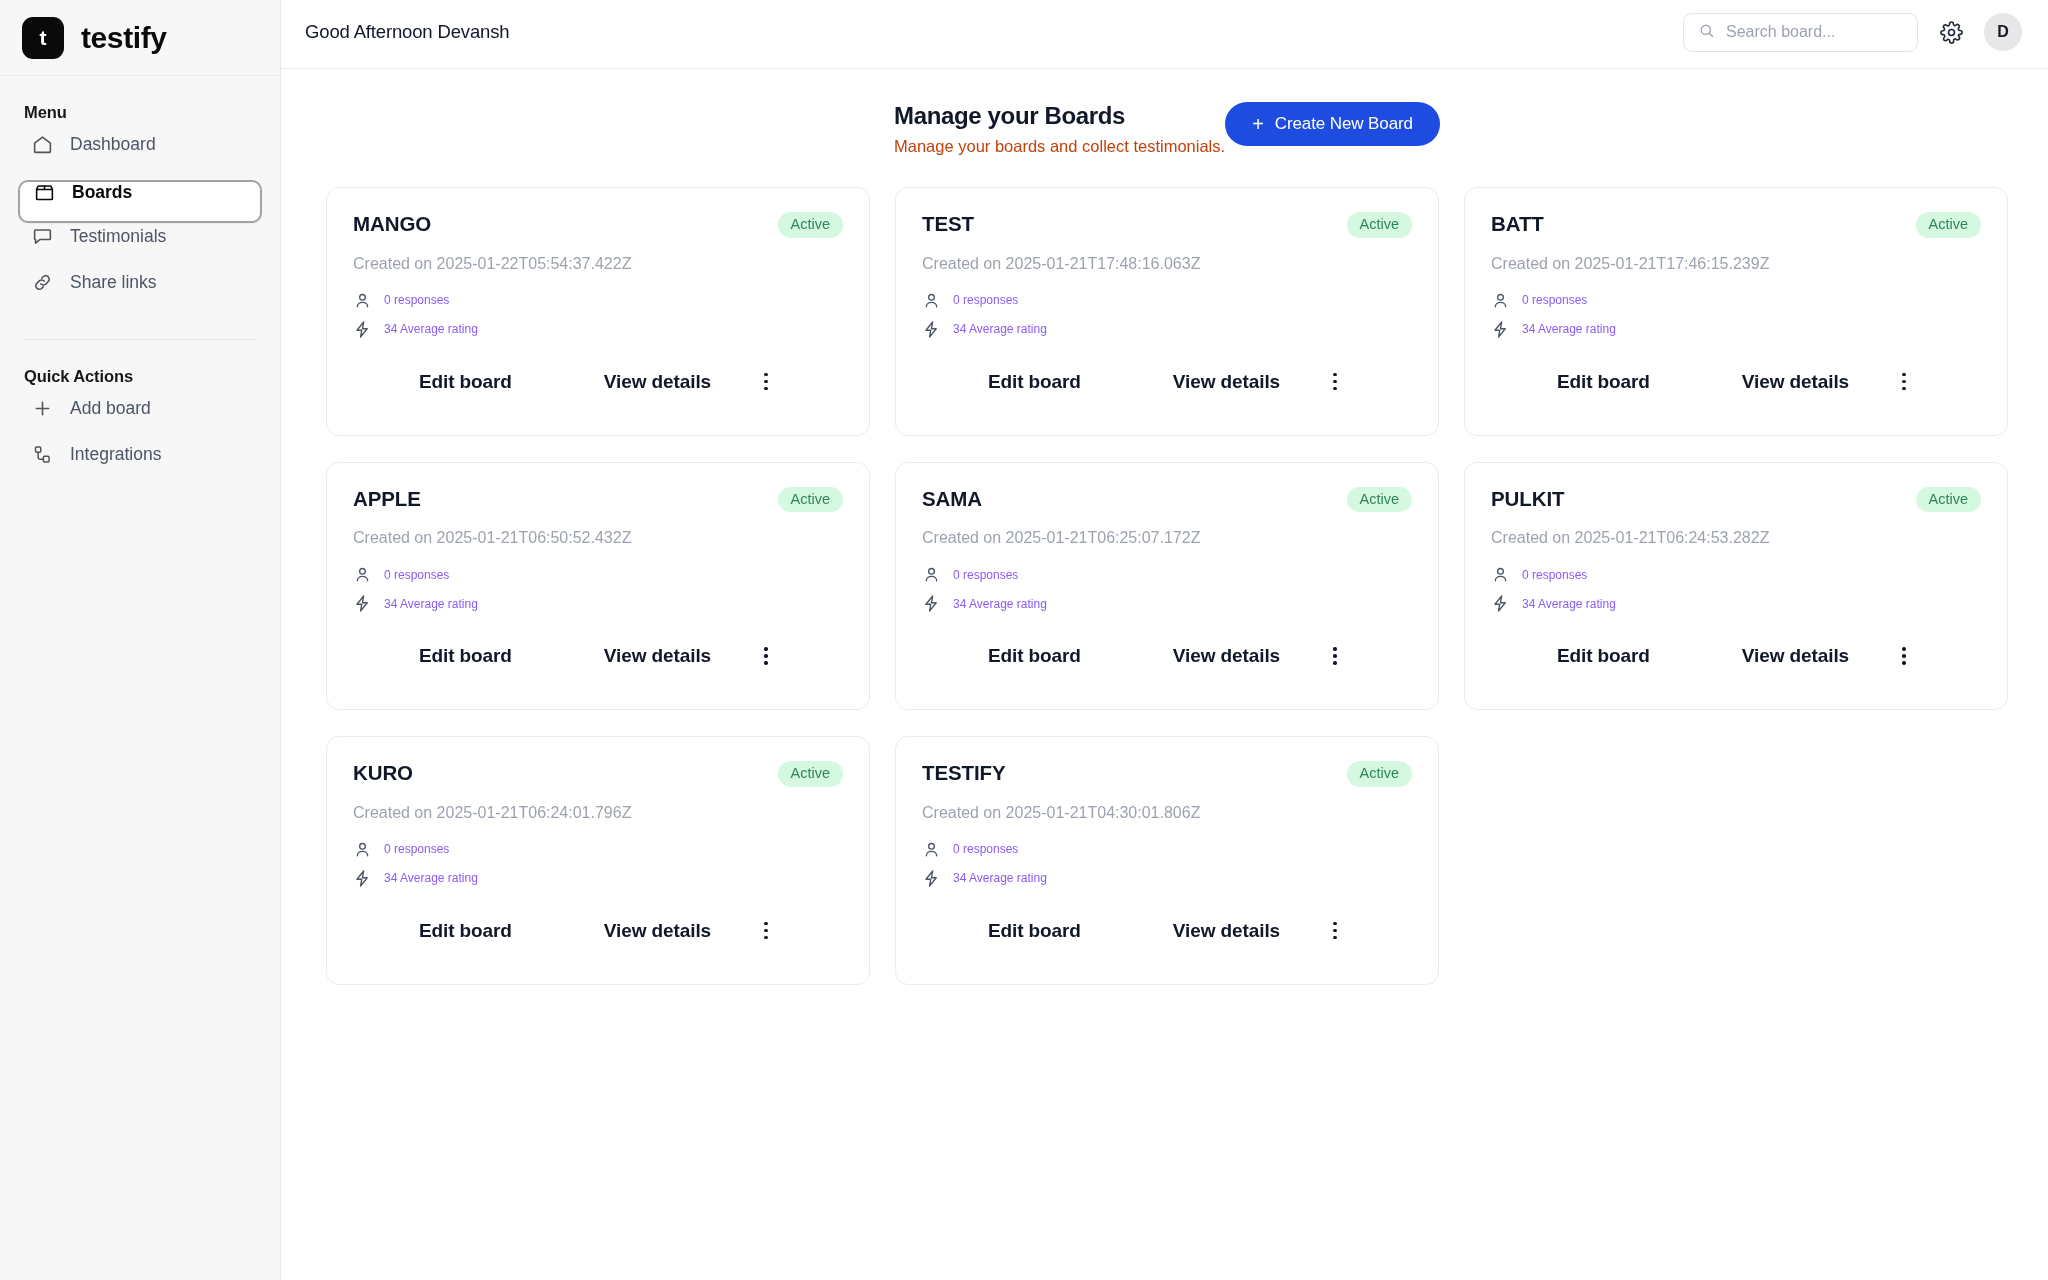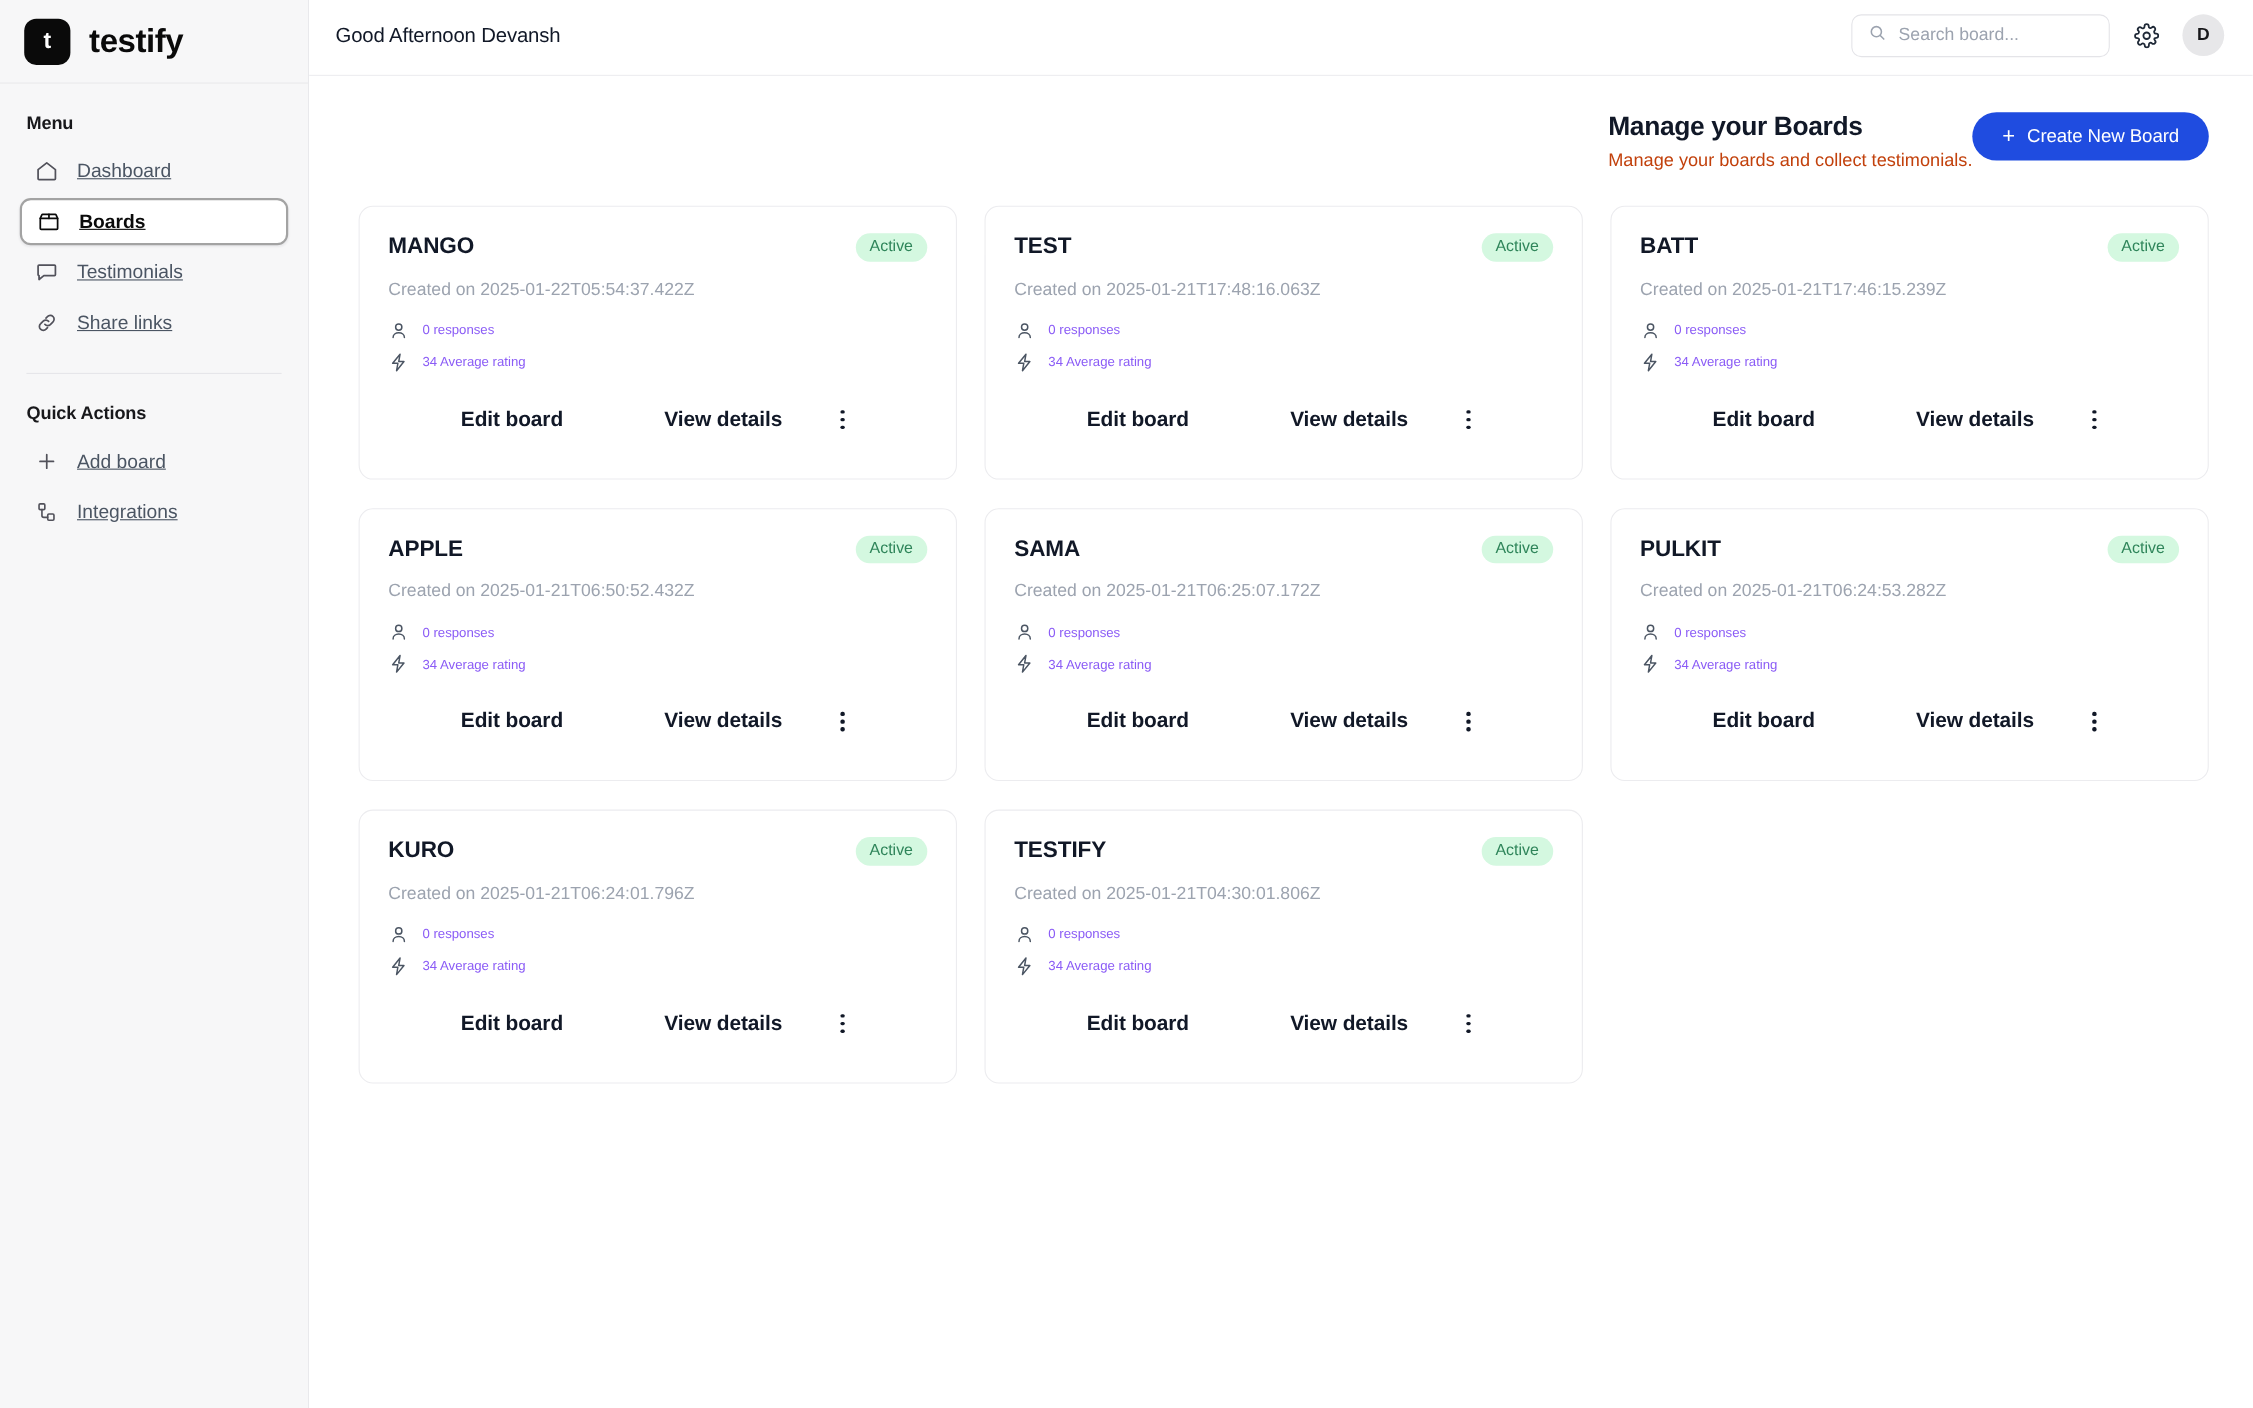--- a/index.html
+++ b/index.html
@@ -182,7 +182,7 @@
   .page-head {
     display: flex;
     align-items: flex-start;
-    justify-content: flex-end;
+    justify-content: center;
     margin-bottom: 31px;
   }
   .page-title {

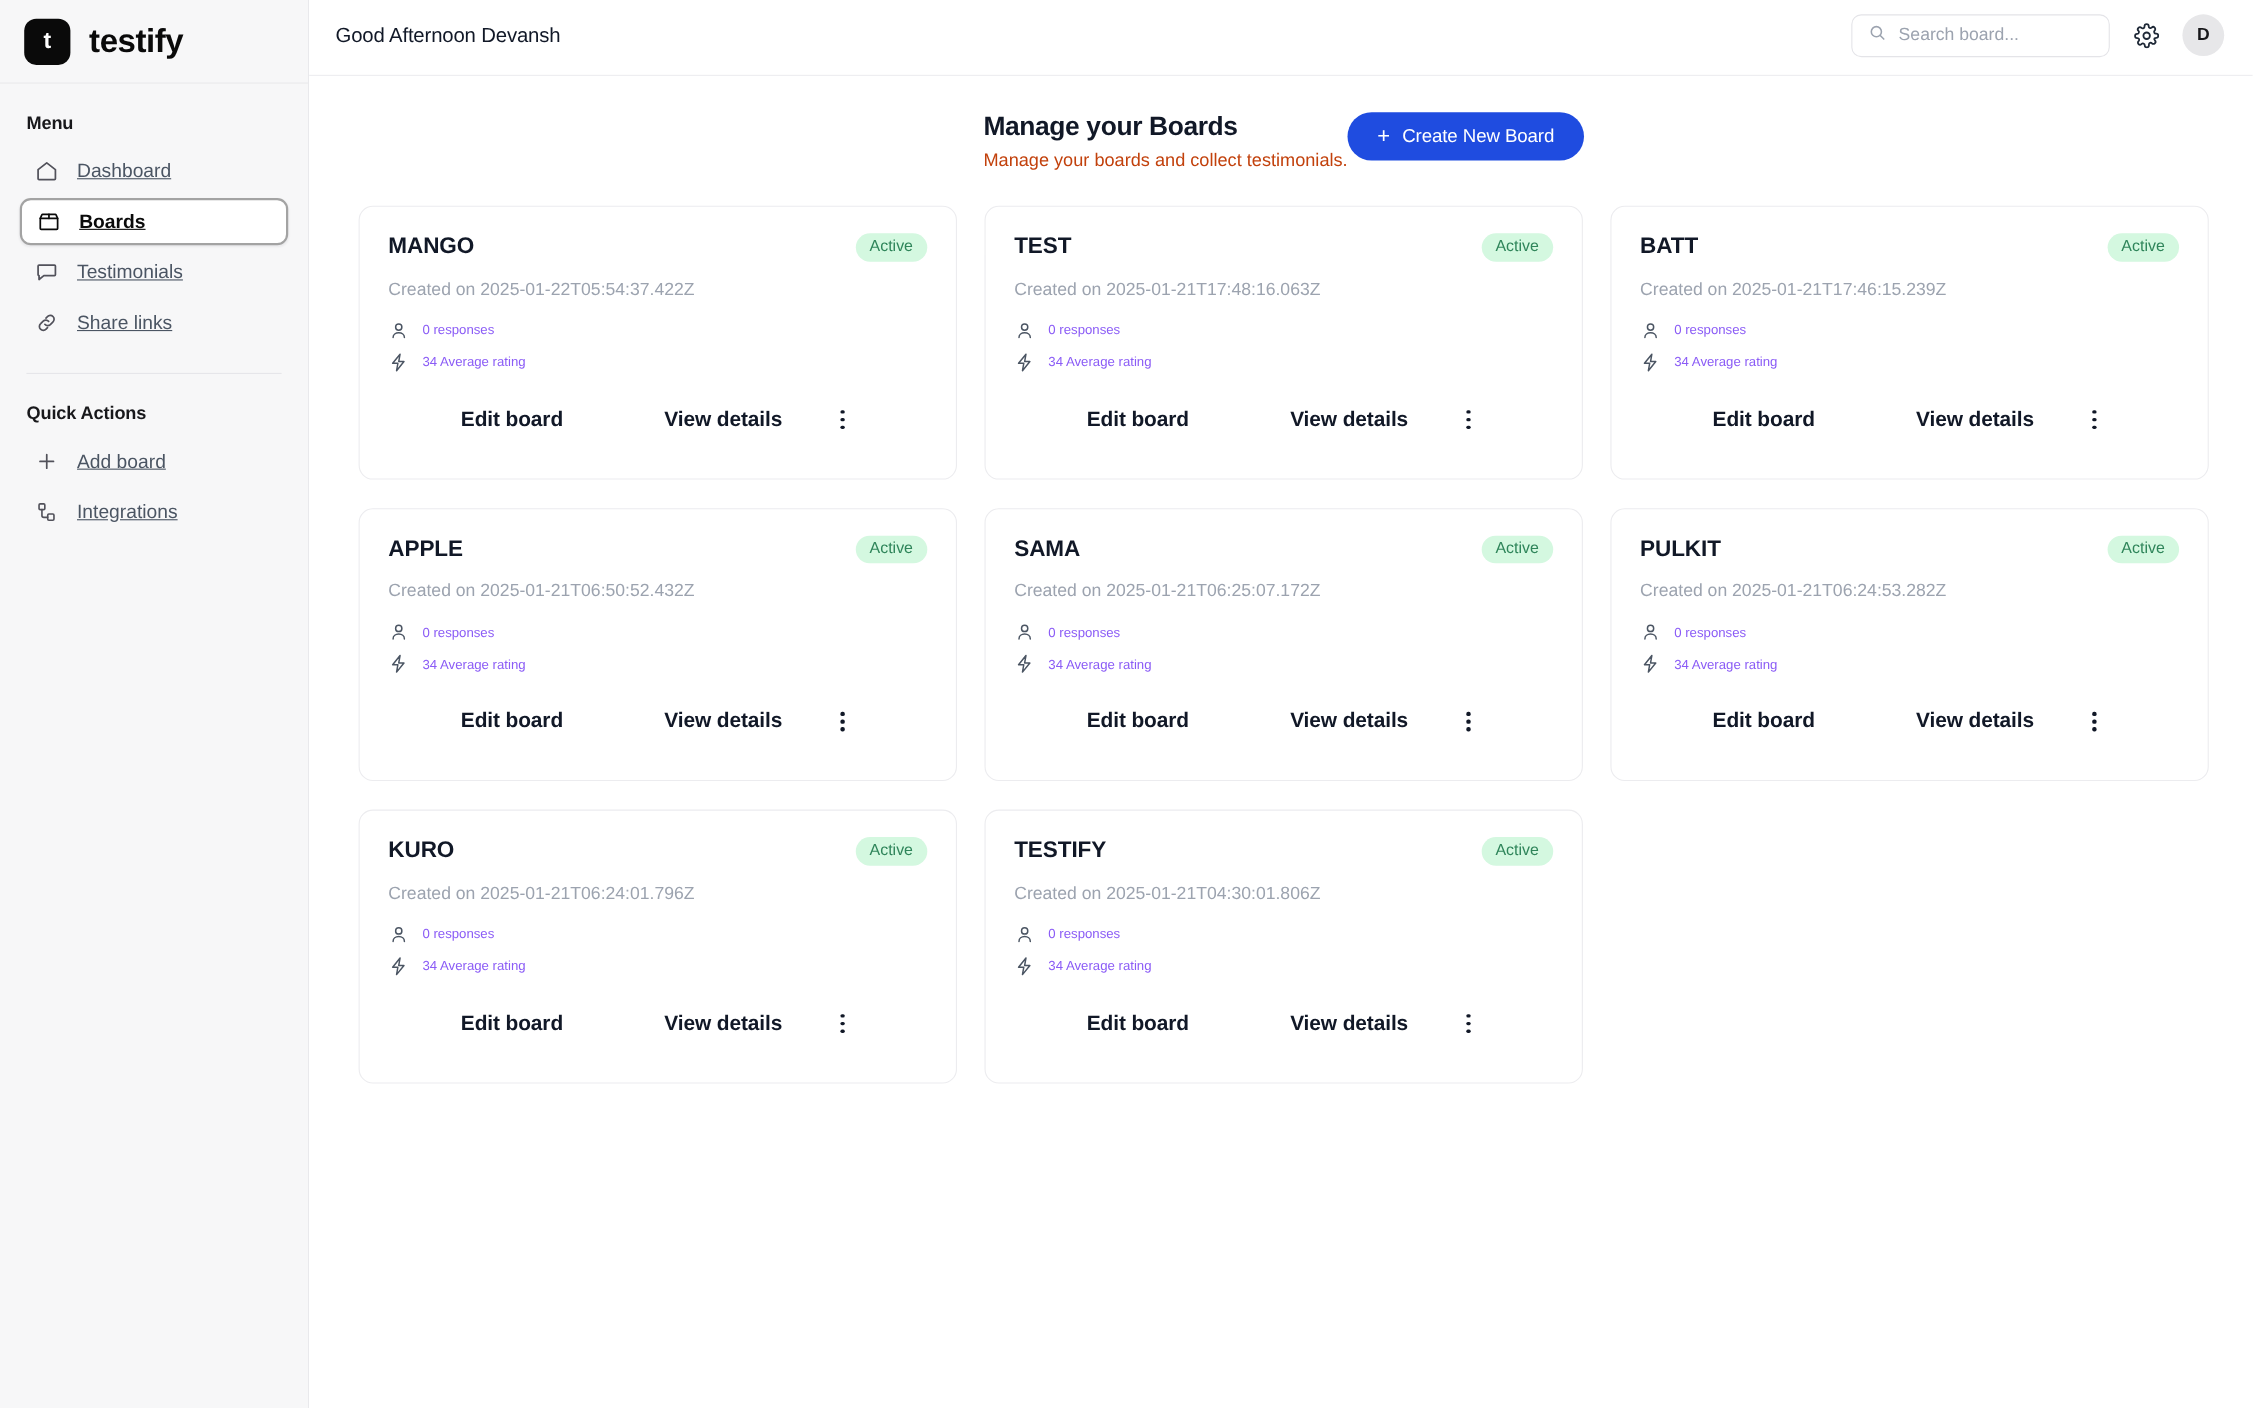--- a/index.html
+++ b/index.html
@@ -74,7 +74,7 @@
 
   .nav-item {
     display: flex;
-    align-items: center;
+    align-items: flex-start;
     gap: 17px;
     height: 43px;
     padding: 0 14px;
@@ -83,7 +83,6 @@
     font-size: 17.5px;
     margin-bottom: 3px;
     cursor: pointer;
-    text-decoration: underline;
   }
   .nav-item .ico { width: 21px; height: 21px; display: block; flex: 0 0 21px; }
   .nav-item .ico svg { width: 21px; height: 21px; display: block; }

